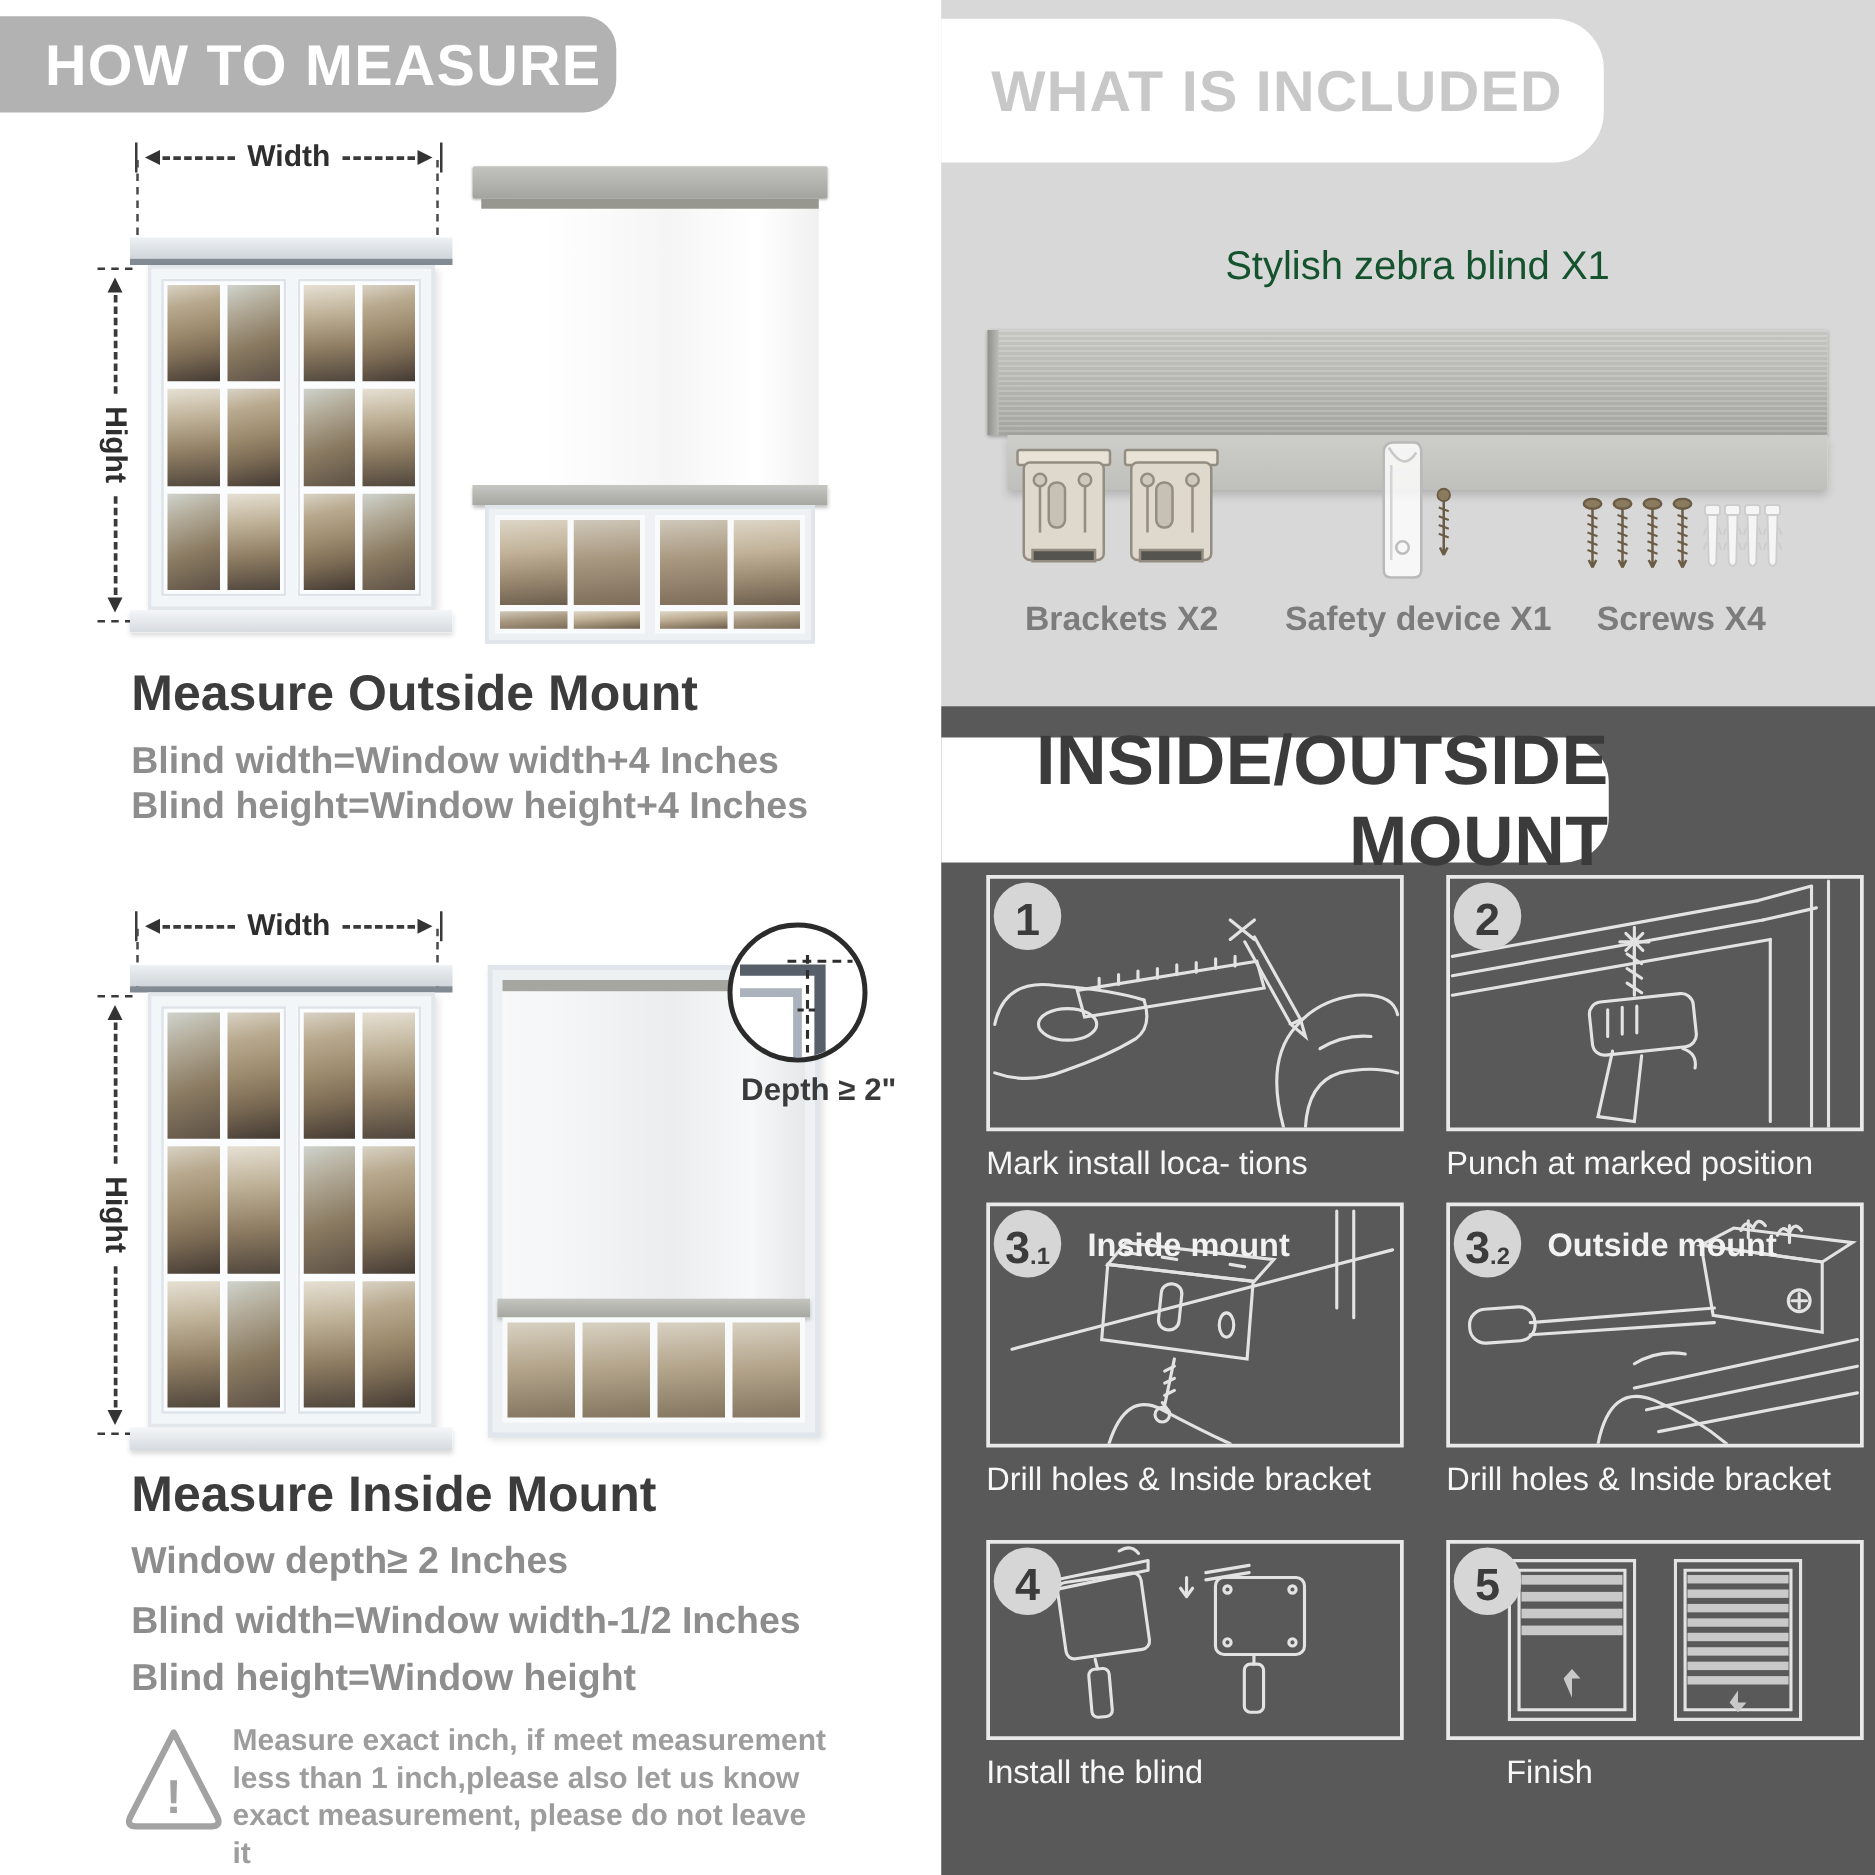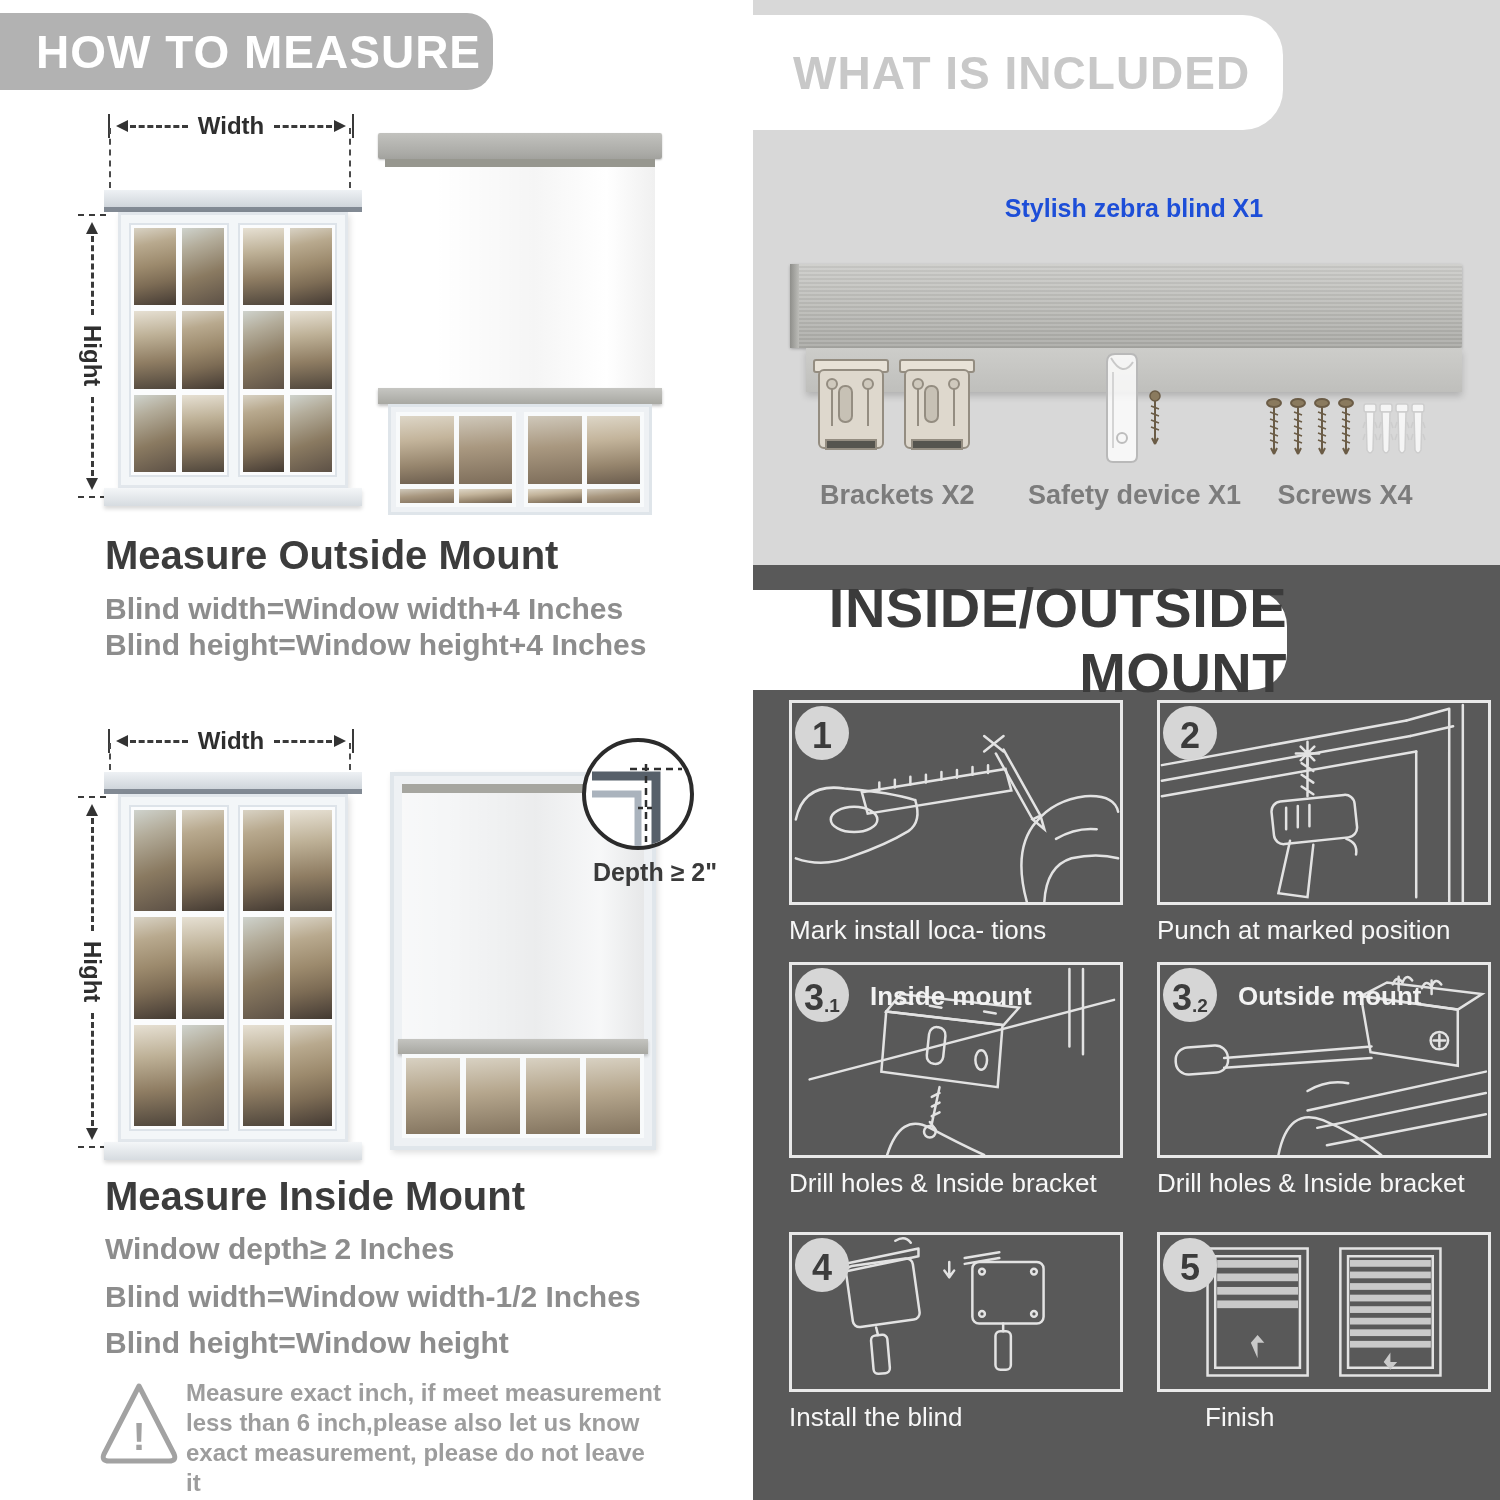--- a/index.html
+++ b/index.html
@@ -89,7 +89,7 @@
   .hdr-included span{font-weight:700;font-size:46px;color:#c8c8c8;letter-spacing:1px;}
 
   .blind-title{position:absolute;left:884px;top:194px;width:500px;text-align:center;
-      font-weight:700;font-size:25px;color:#1d4ed8;}
+      font-weight:400;font-size:32px;color:#14532d;}
   .bar-top{left:790px;top:264px;width:672px;height:84px;border-radius:2px;
       background:linear-gradient(180deg,#cbcbc8,#b9b9b5 55%,#a9a9a5),
                  repeating-linear-gradient(180deg,rgba(255,255,255,.10) 0 2px,rgba(0,0,0,.03) 2px 4px);

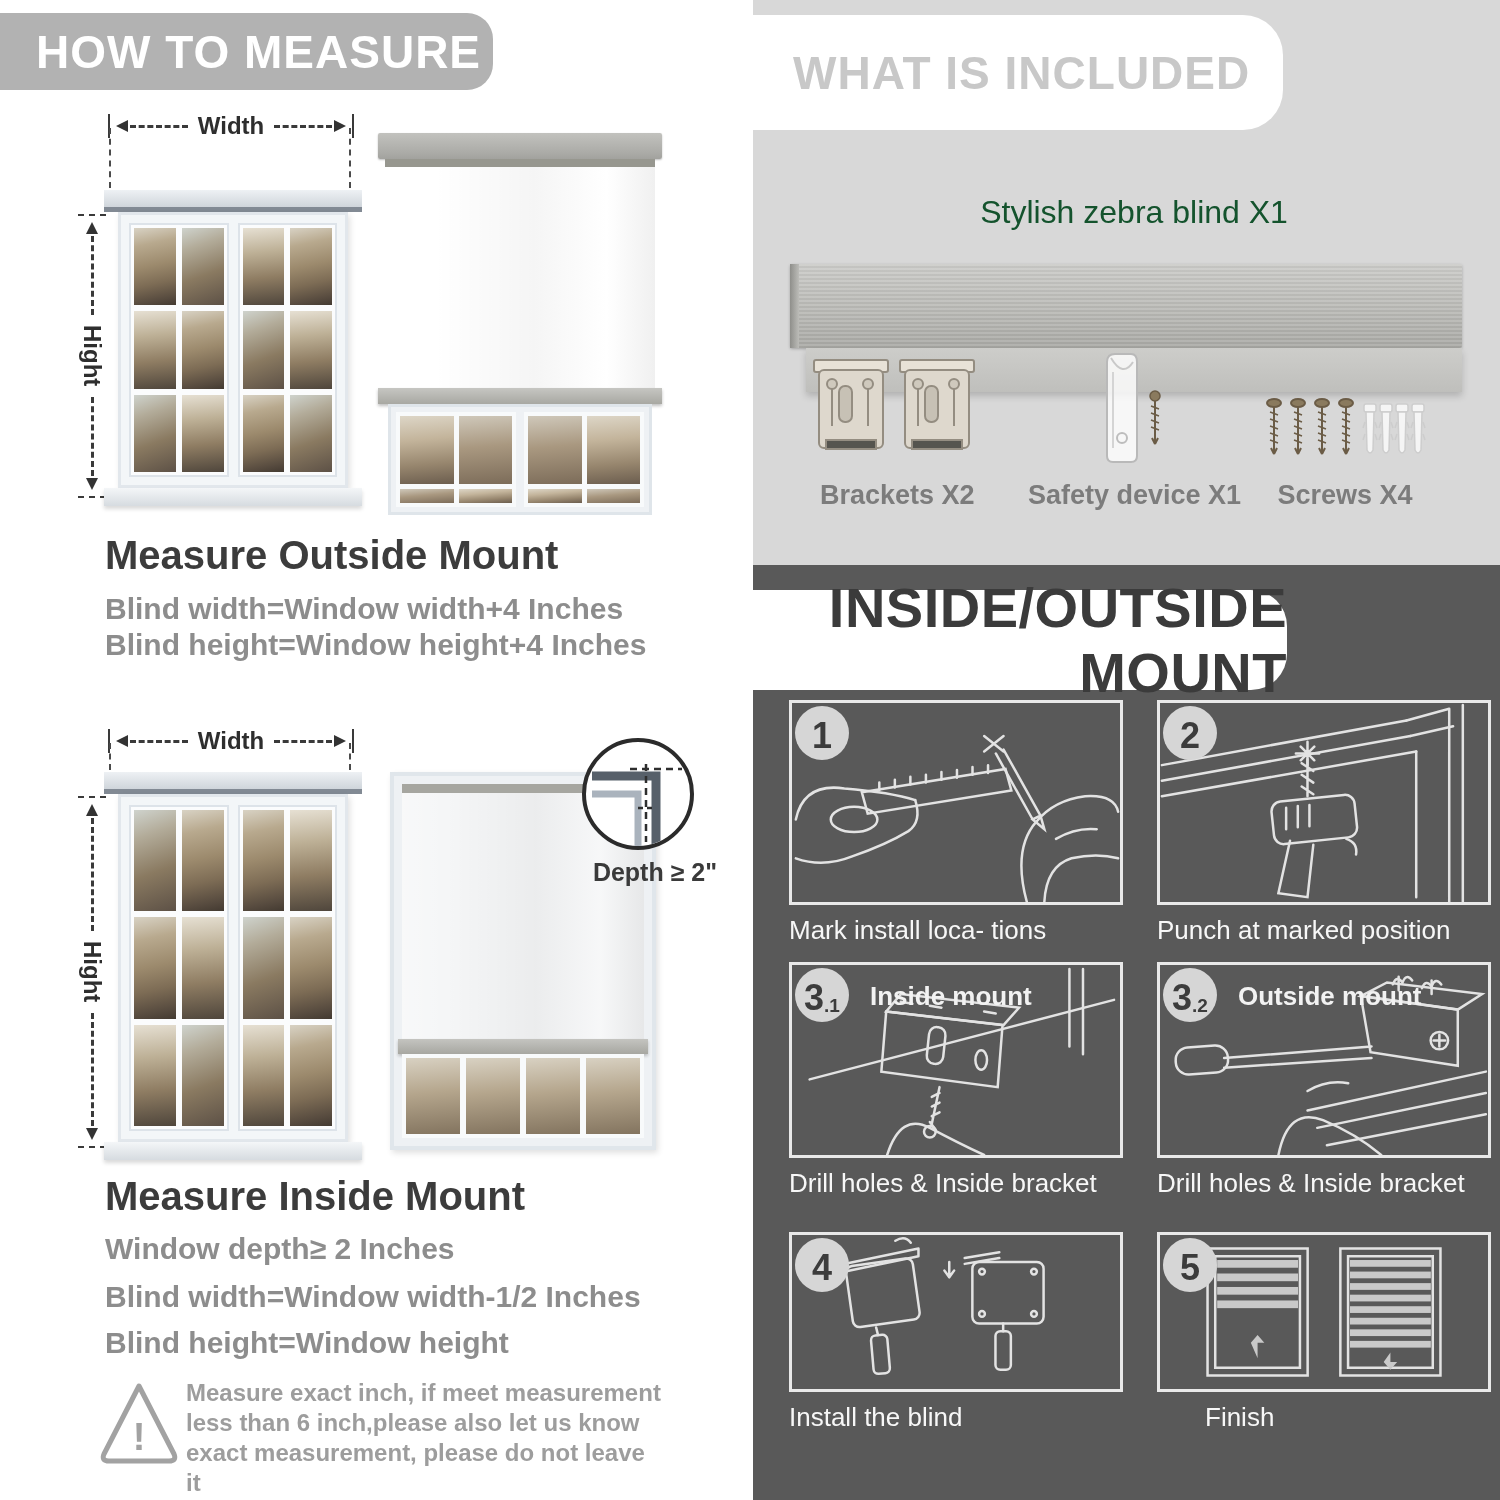--- a/index.html
+++ b/index.html
@@ -272,7 +272,7 @@
   <path d="M41 6 L76 74 Q79 81 71 81 L11 81 Q3 81 6 74 Z" fill="none" stroke="#a2a2a2" stroke-width="5" stroke-linejoin="round"></path>
   <text x="41" y="70" text-anchor="middle" font-family="Liberation Sans, sans-serif" font-weight="700" font-size="38" fill="#a2a2a2" id="warn-mark">!</text>
 </svg>
-<div class="warn-text" style="left:186px;top:1378px;">Measure exact inch, if meet measurement less than 6 inch,please also let us know exact measurement, please do not leave it</div>
+<div class="warn-text" style="left:186px;top:1378px;">Measure exact inch, if meet measurement less than 1 inch,please also let us know exact measurement, please do not leave it</div>
 
 <div class="abs sect-light"></div>
 <div class="abs sect-dark"></div>

